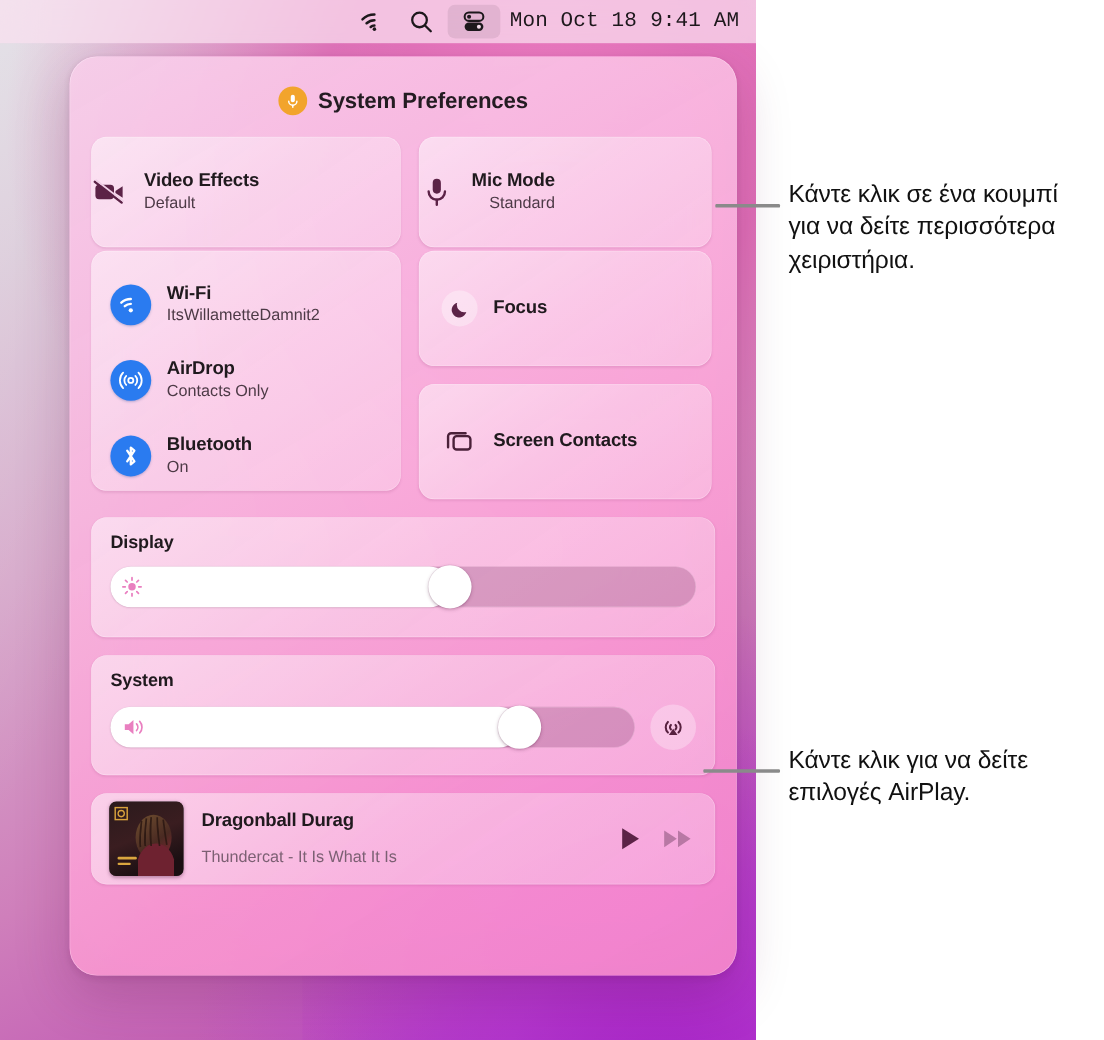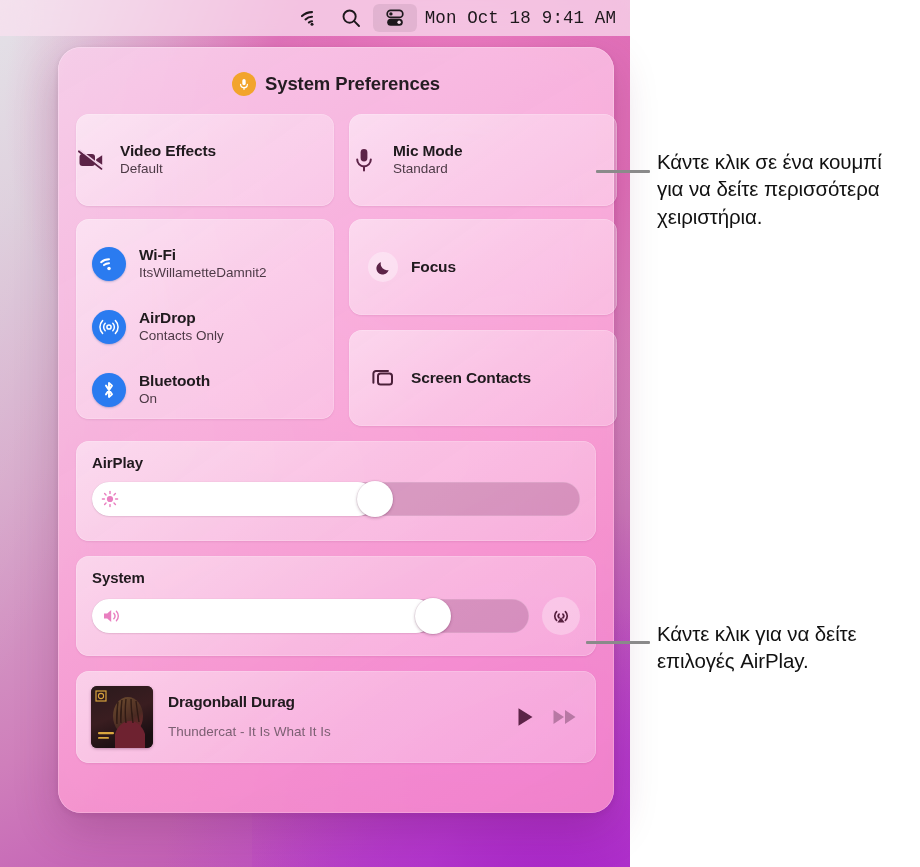--- a/index.html
+++ b/index.html
@@ -144,7 +144,7 @@
     gap: 15px;
   }
   .col-left  { width: 258px; flex: none; }
-  .col-right { width: 268px; flex: none; }
+  .col-right { width: 244px; flex: none; text-align: right; }
 
   
   #row-top { margin-top: 0px; }

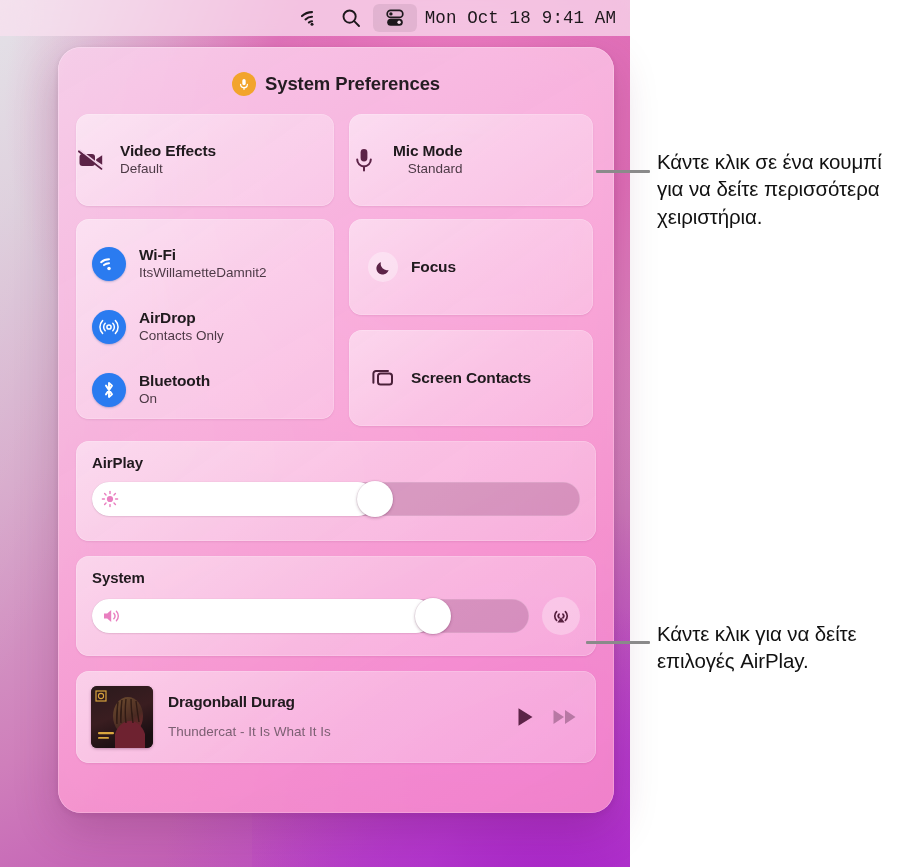--- a/index.html
+++ b/index.html
@@ -175,7 +175,7 @@
   }
 
   
-  #row-mid { margin-top: 13px; }
+  #row-mid { margin-top: 3px; }
   #conn-tile {
     height: 200px;
     padding: 17px 0 0 16px;

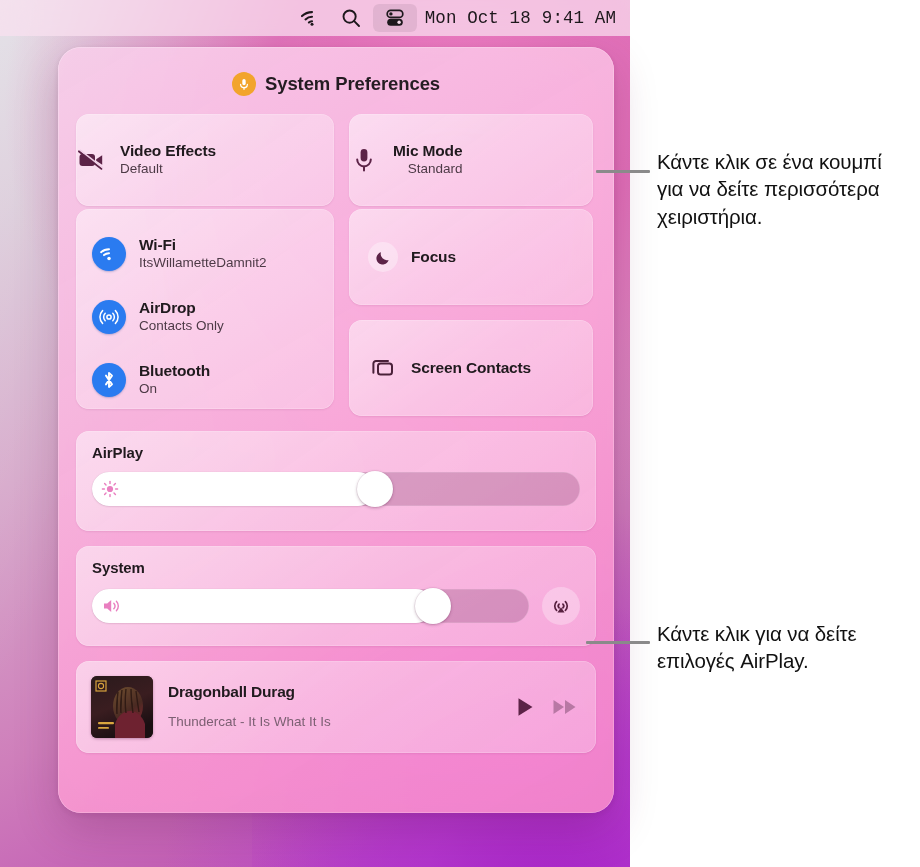--- a/index.html
+++ b/index.html
@@ -517,7 +517,7 @@
   </div>
 
   <div class="tile slider-tile">
-    <div class="heading">AirPlay</div>
+    <div class="heading">Display</div>
     <div class="slider-line">
       <div class="track" id="display-track">
         <div class="fill" id="display-fill" style="width: 58%;"></div>

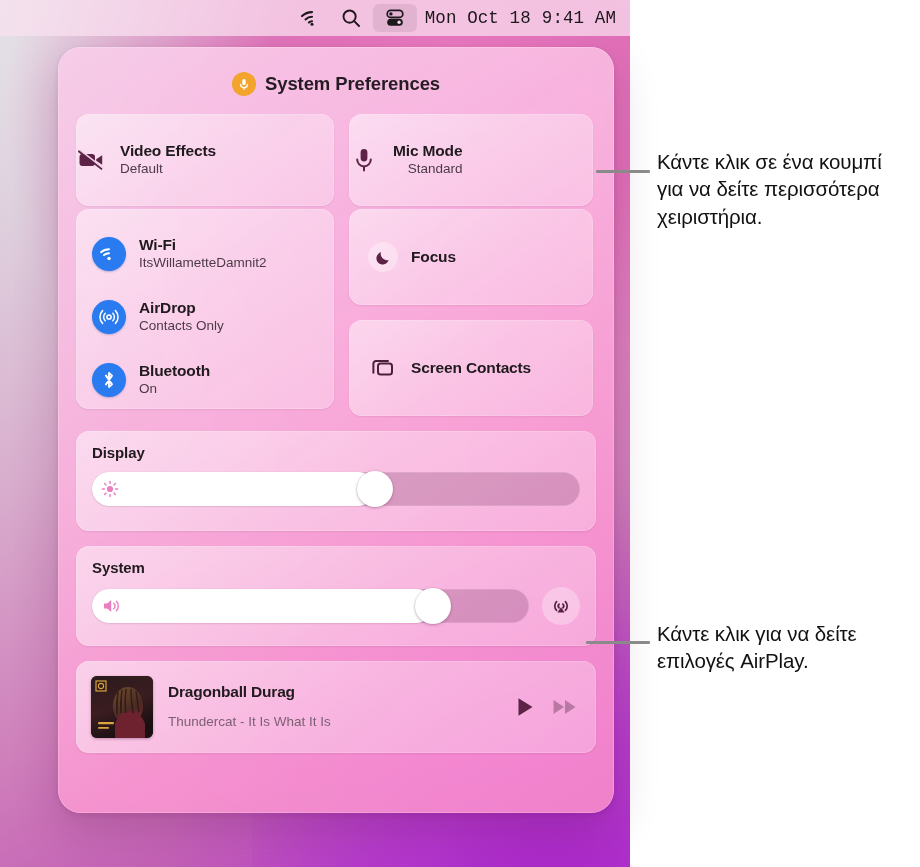--- a/index.html
+++ b/index.html
@@ -302,7 +302,7 @@
   
   #nowplaying {
     margin-top: 15px;
-    height: 92px;
+    height: 76px;
     display: flex;
     align-items: center;
     padding: 0 18px 0 15px;

